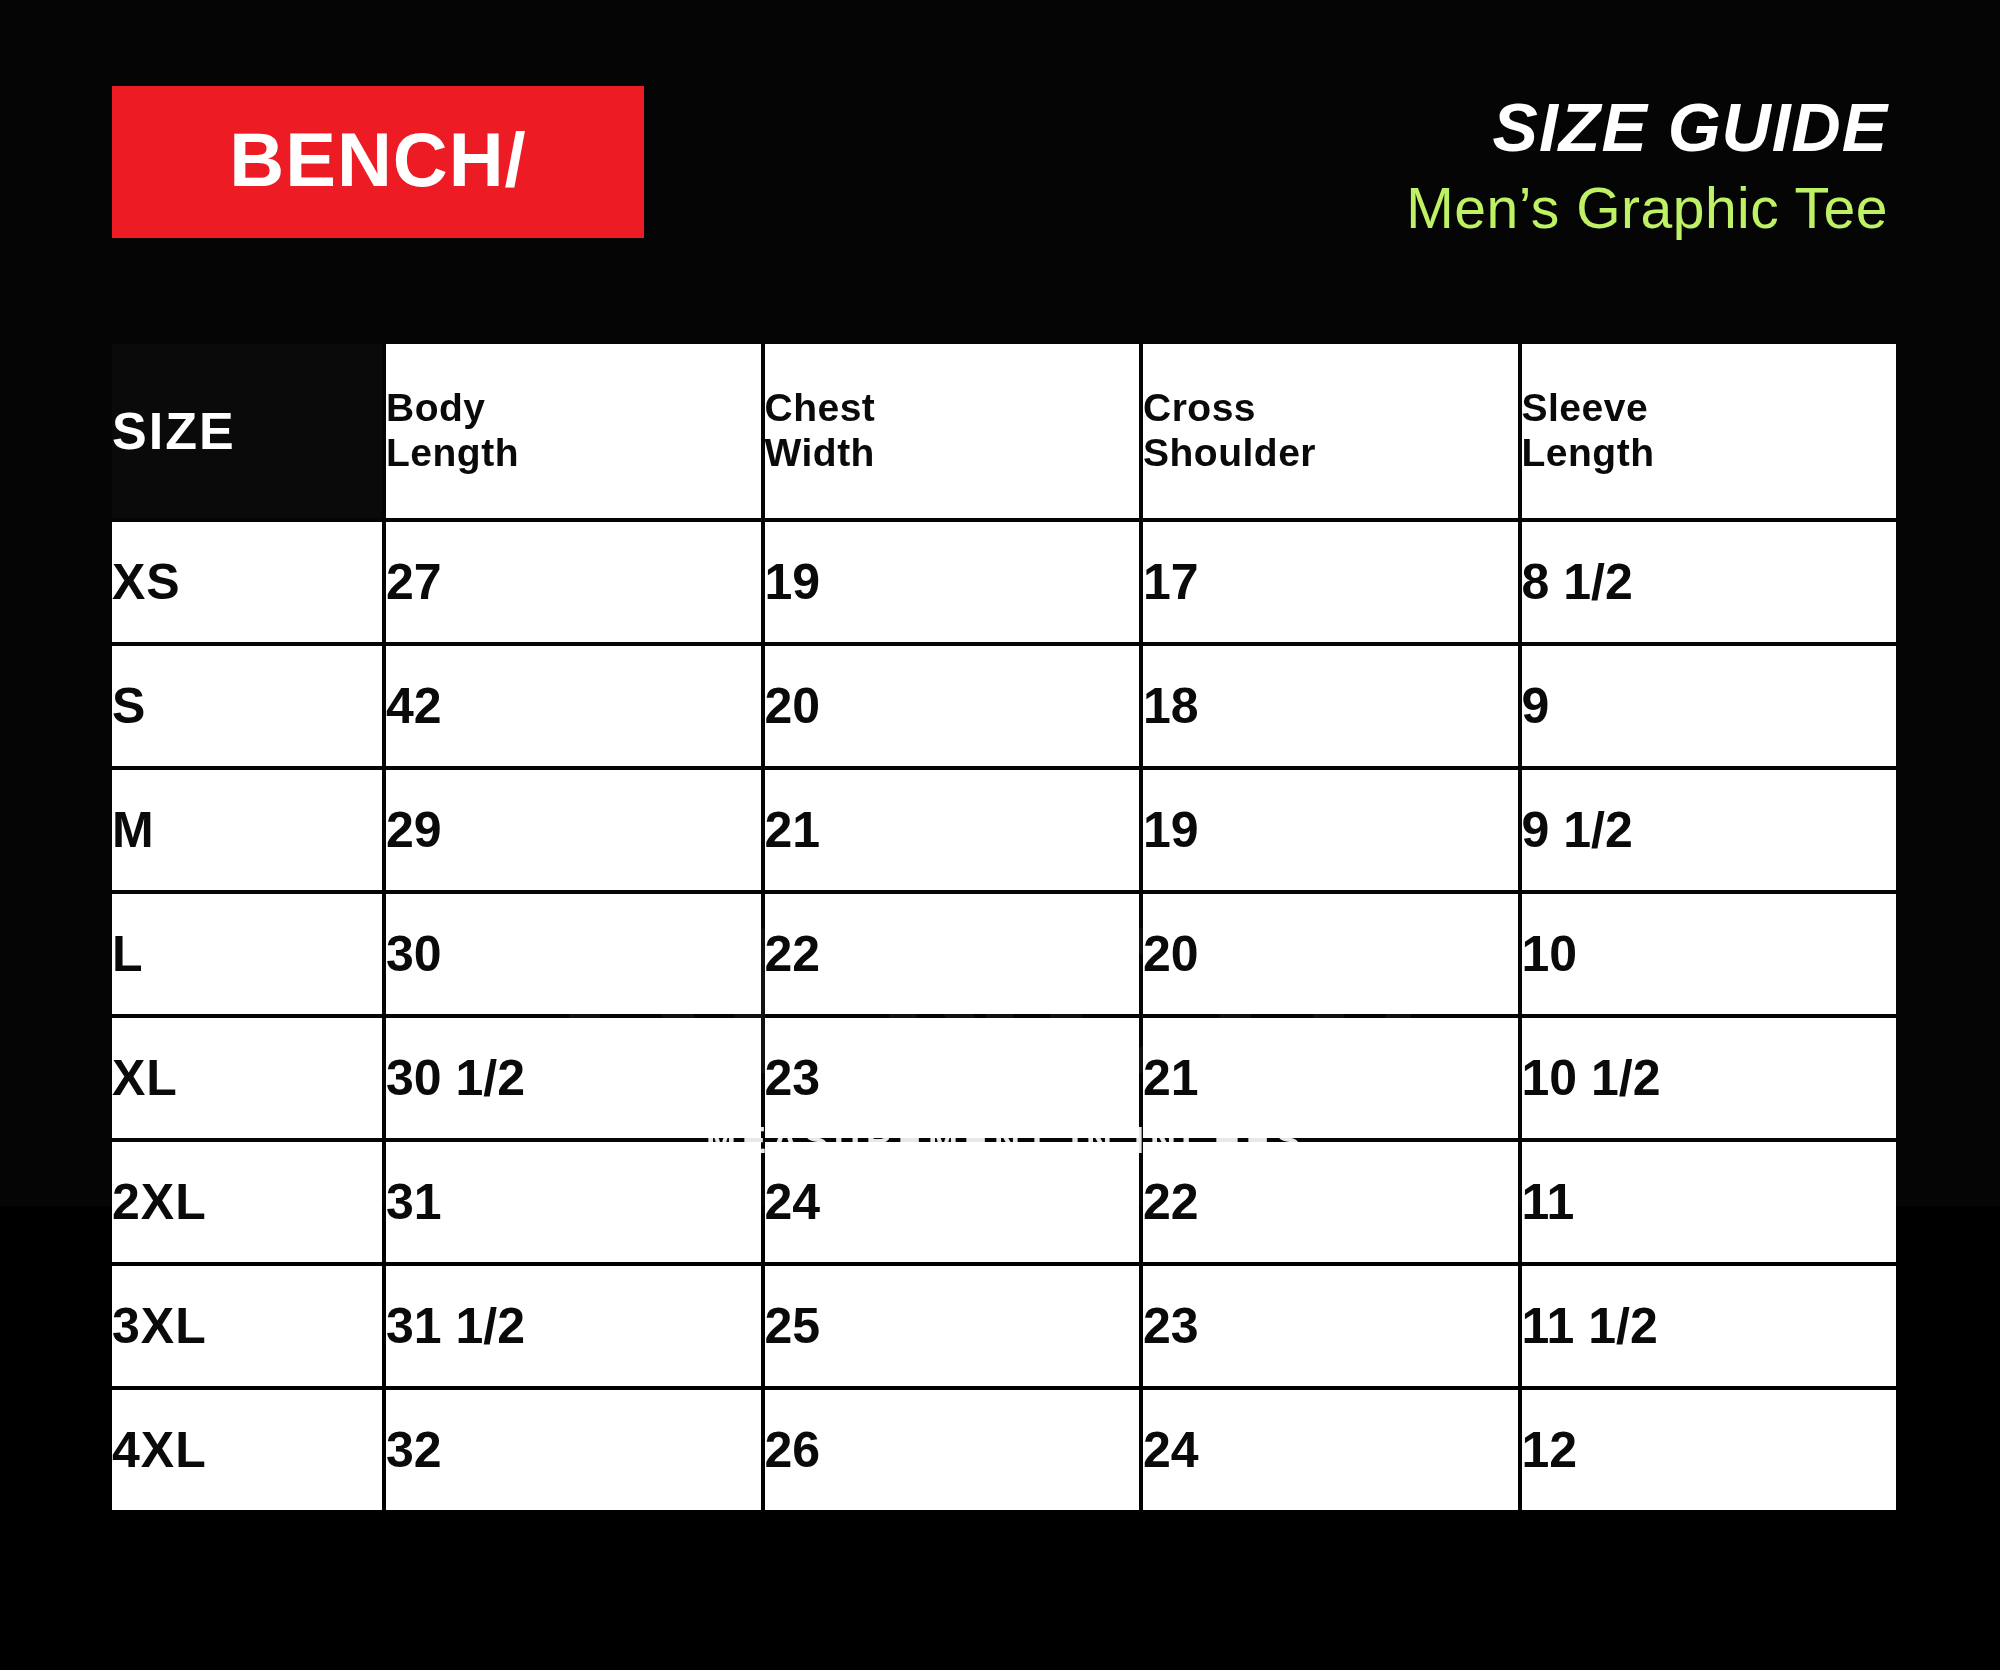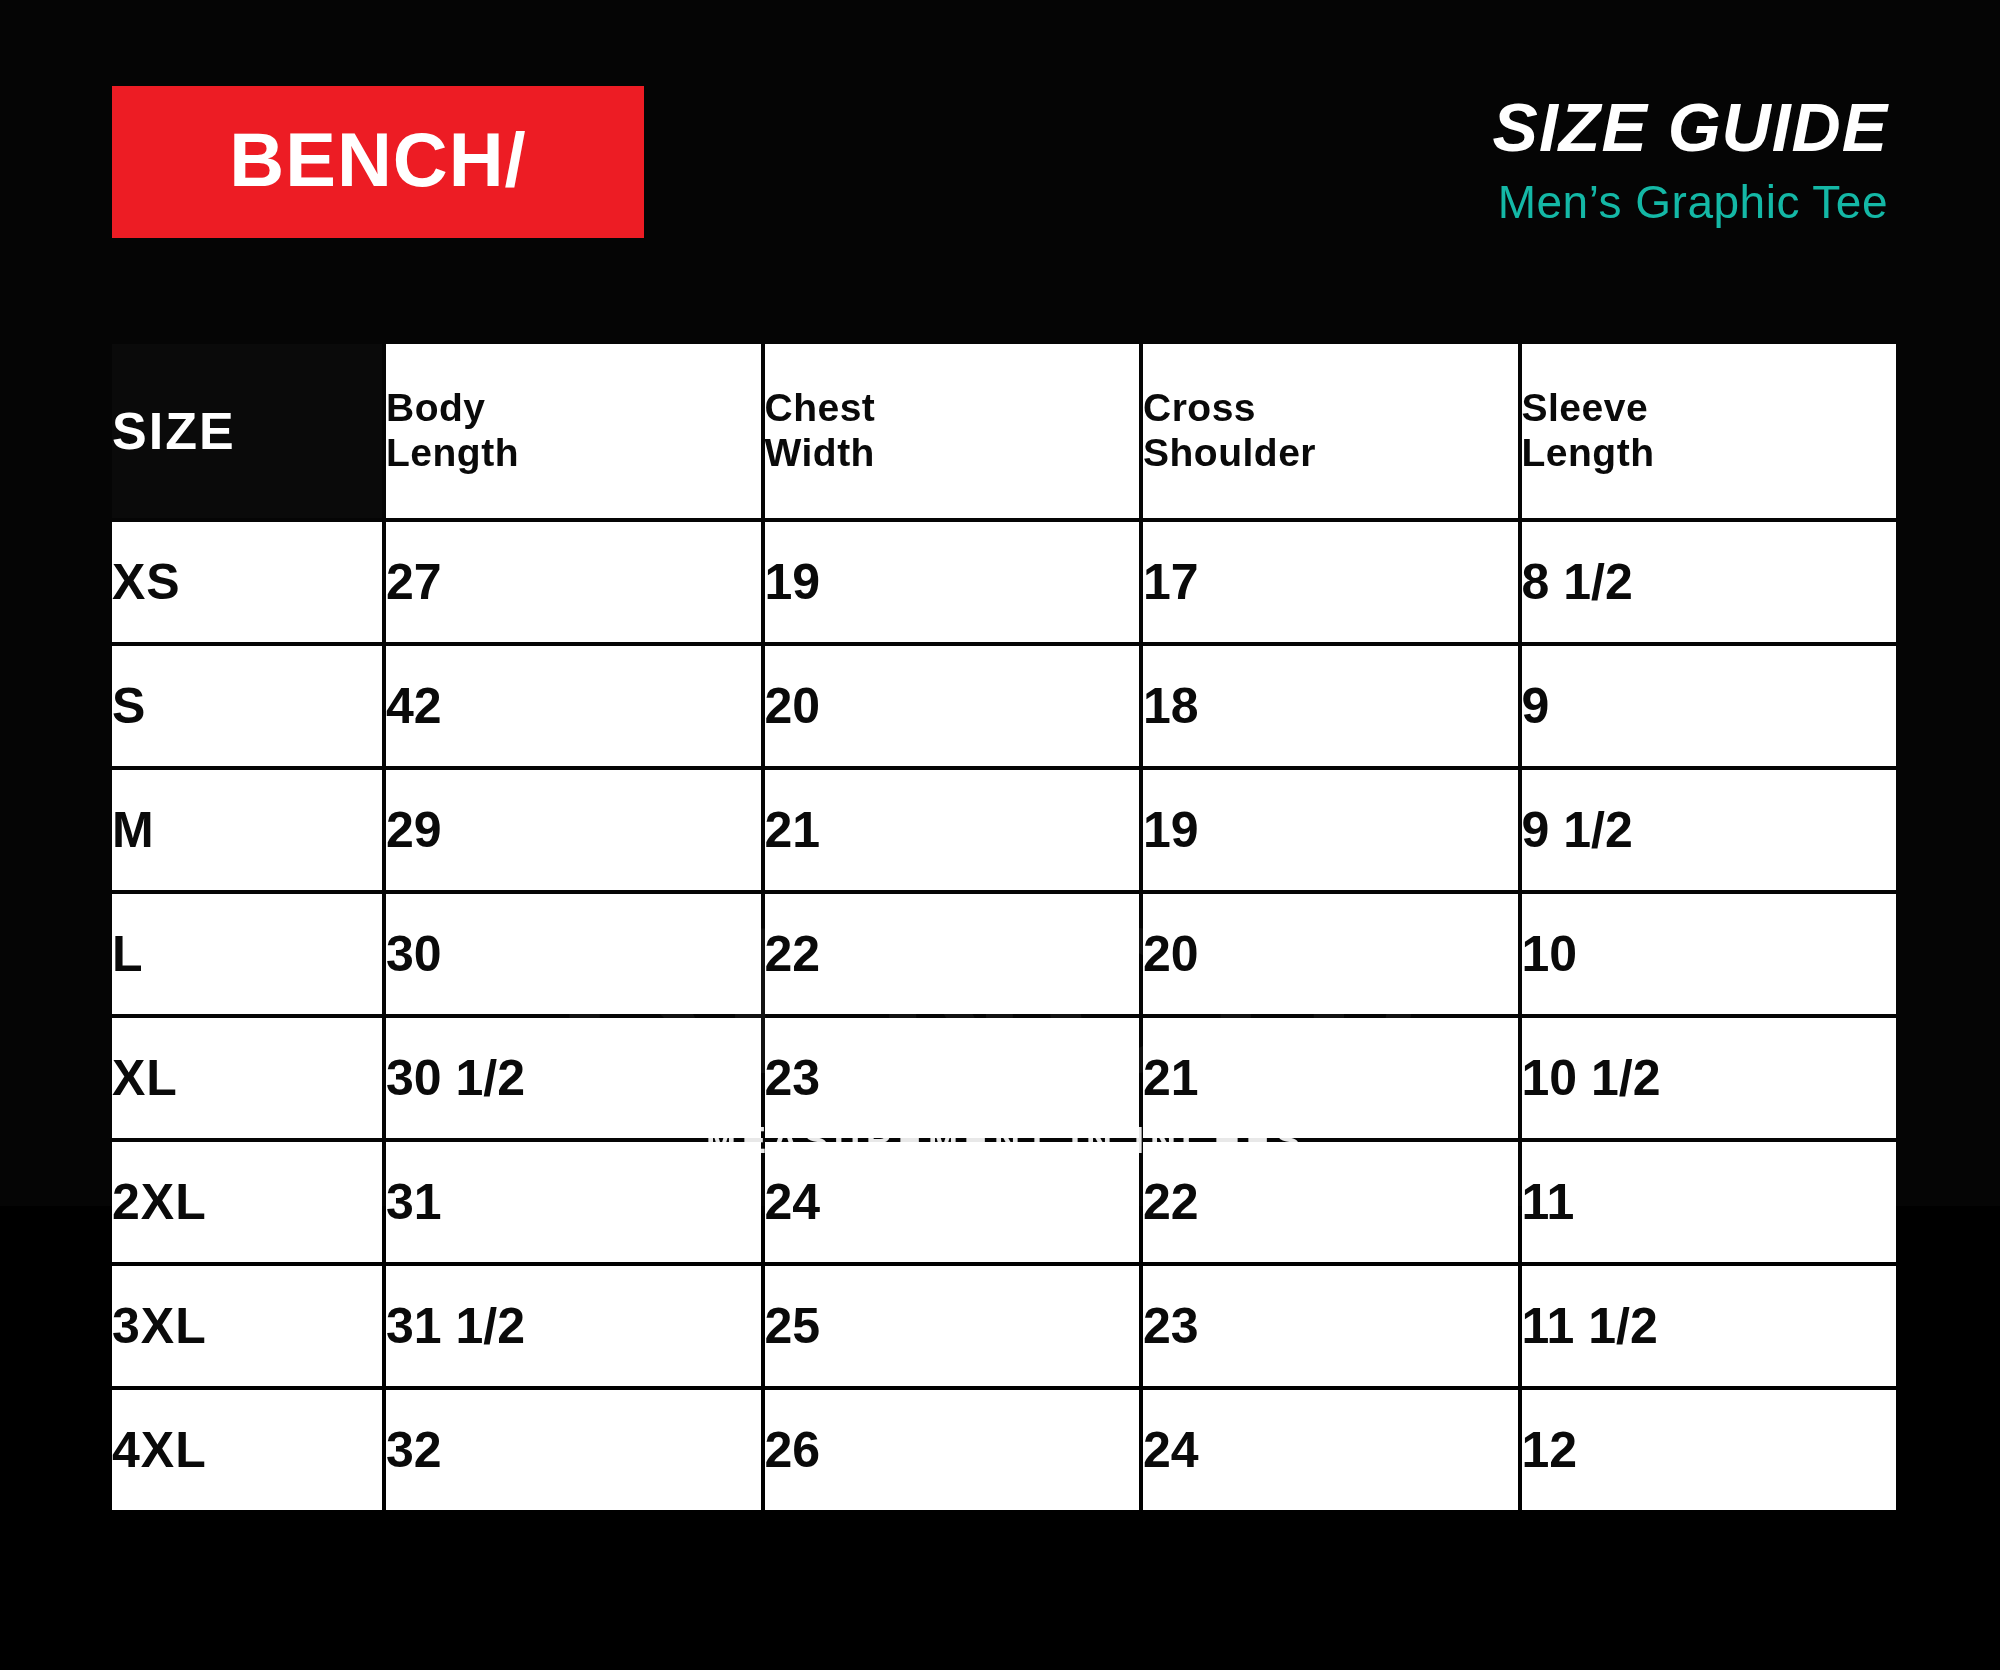--- a/index.html
+++ b/index.html
@@ -57,11 +57,12 @@
     line-height: 1.05;
   }
   .guide-sub {
-    color: #14b8a6;
-    font-size: 46px;
+    color: #bef264;
+    font-size: 57px;
     font-weight: normal;
     letter-spacing: 0.5px;
     margin-top: 12px;
+    text-align: center;
   }
 
   

